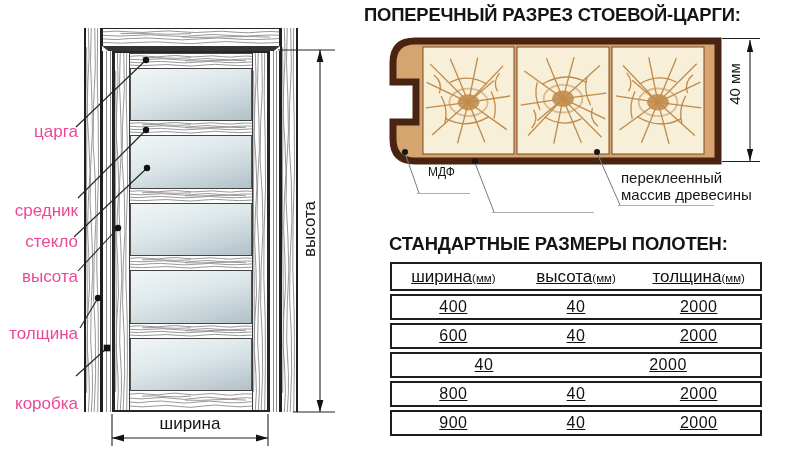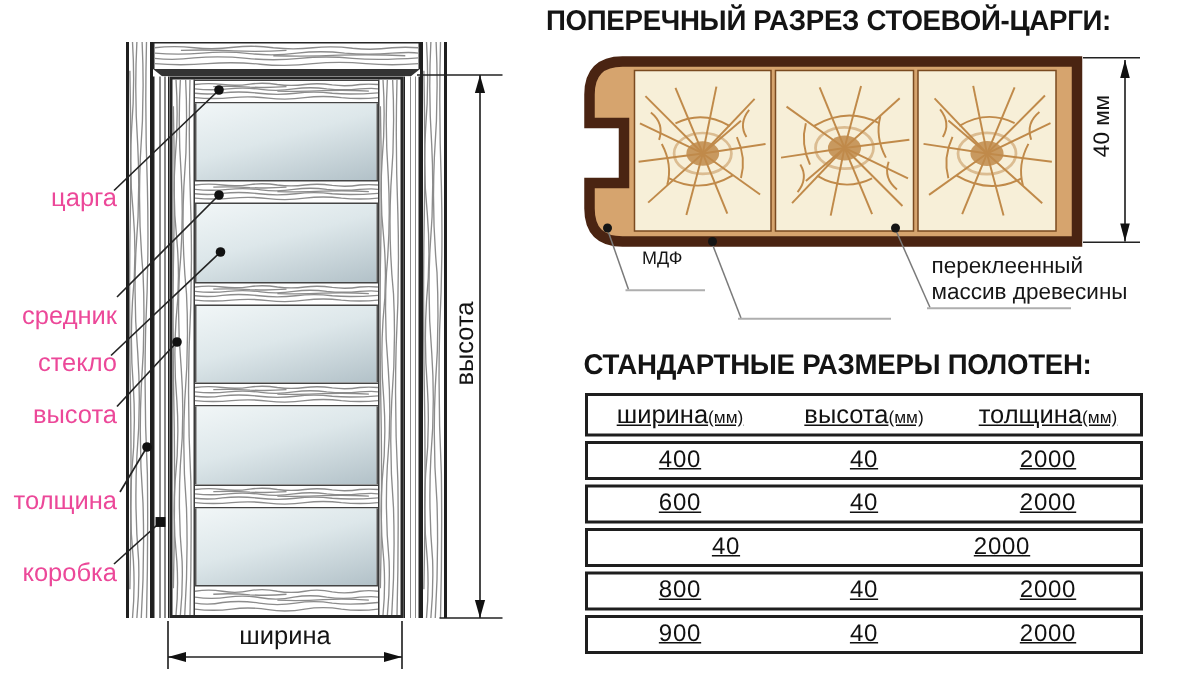--- a/index.html
+++ b/index.html
@@ -181,7 +181,7 @@
   <div class="part-label" style="top:233px">стекло</div>
   <div class="part-label" style="top:268px">высота</div>
   <div class="part-label" style="top:325px">толщина</div>
-  <div class="part-label" style="top:373px">коробка</div>
+  <div class="part-label" style="top:395px">коробка</div>
 
   <div class="dim-label rot" style="left:239px; top:220px; width:140px; height:18px">высота</div>
   <div class="dim-label" style="left:120px; top:414px; width:140px">ширина</div>

